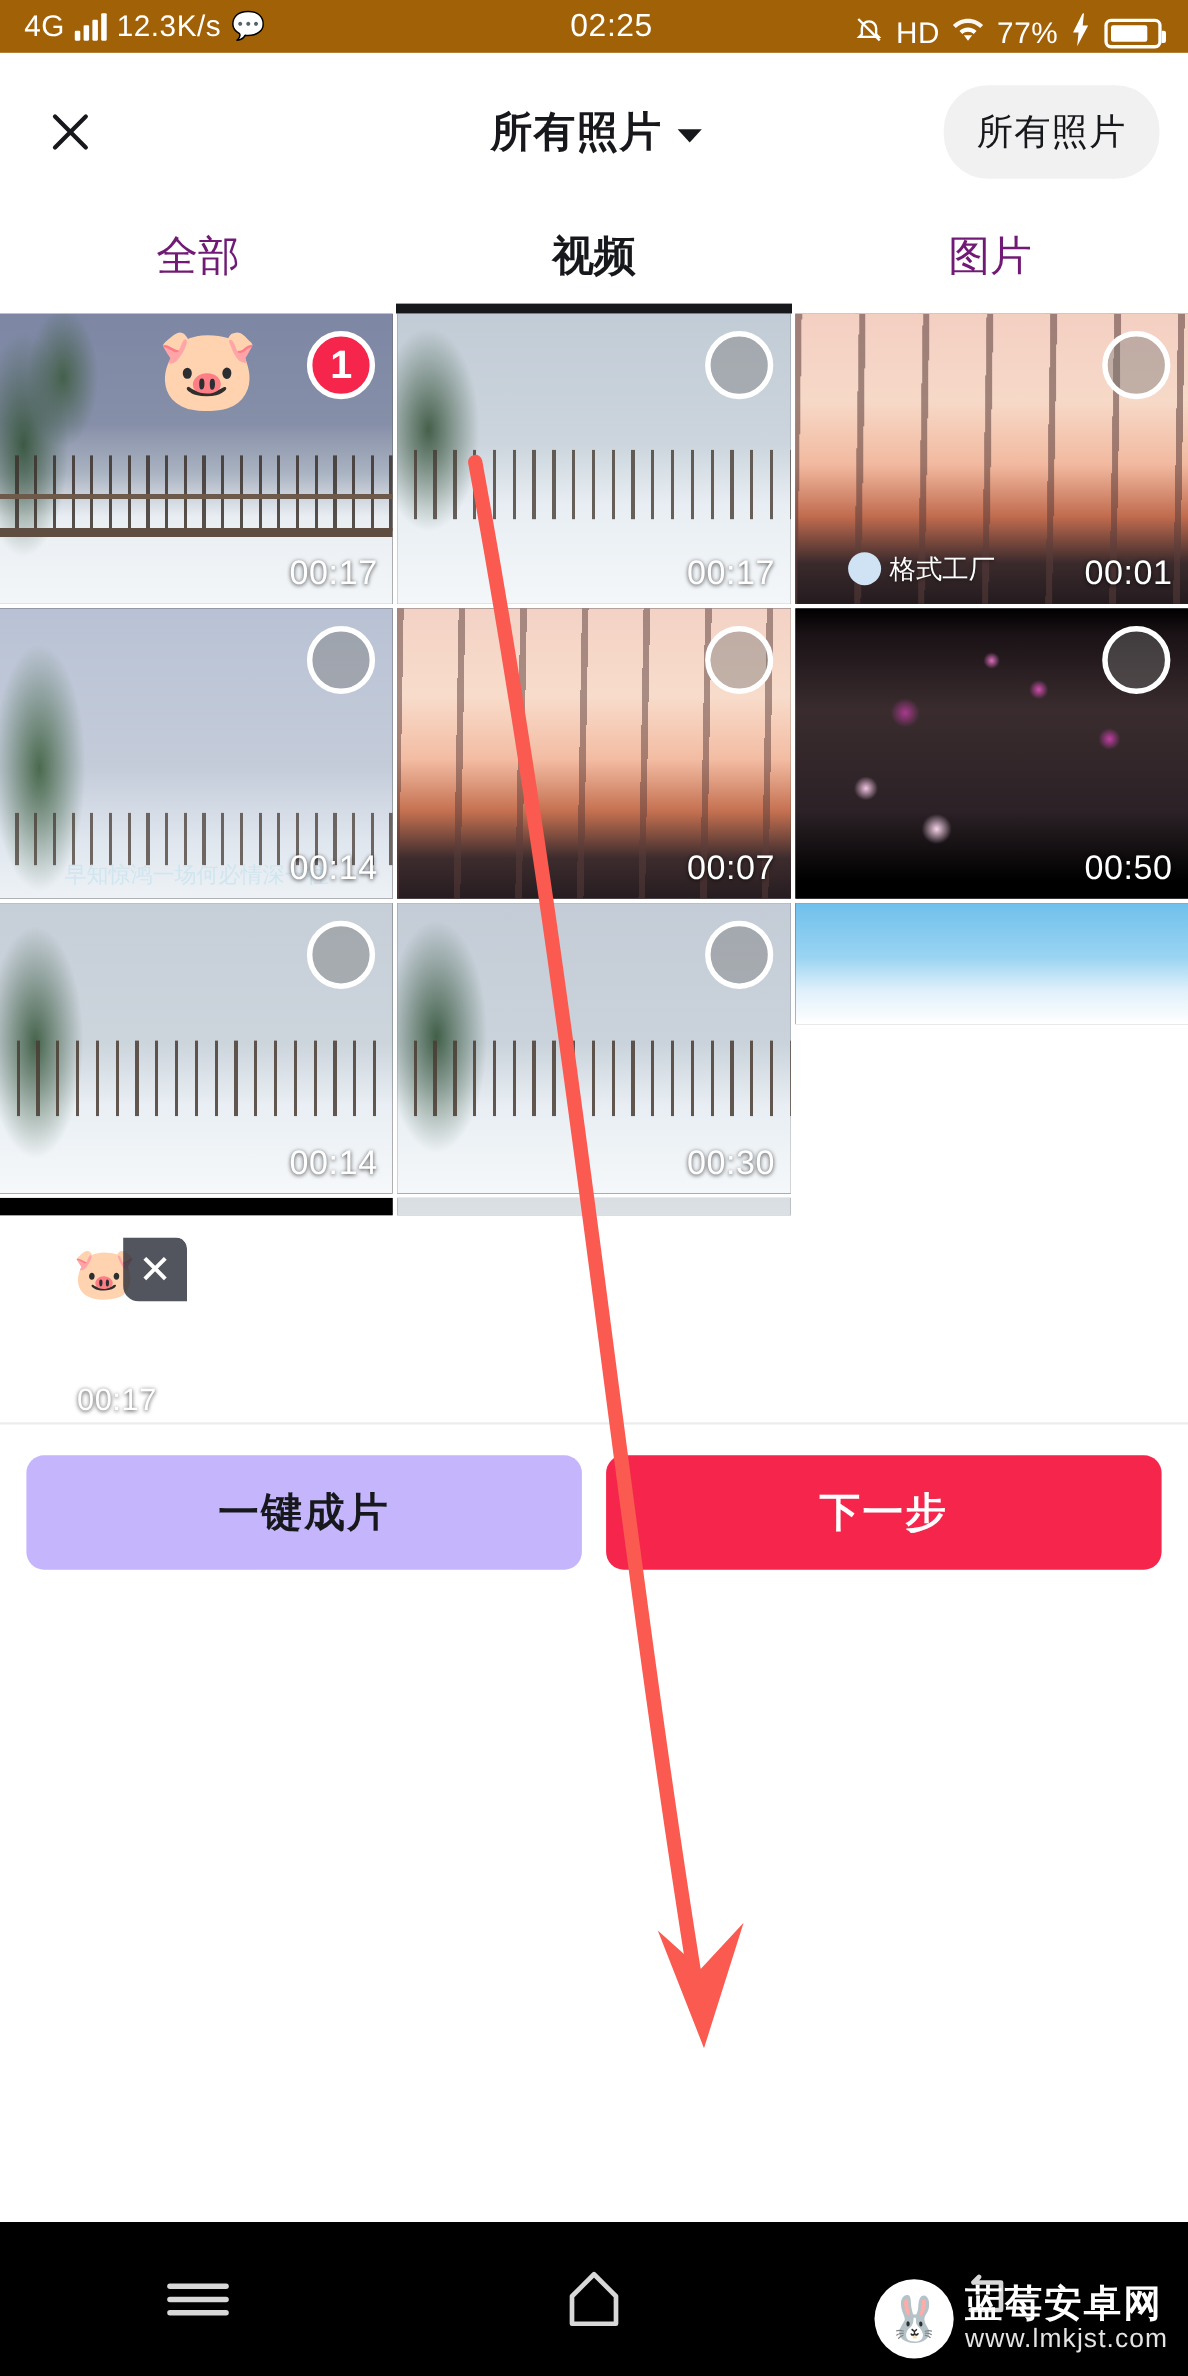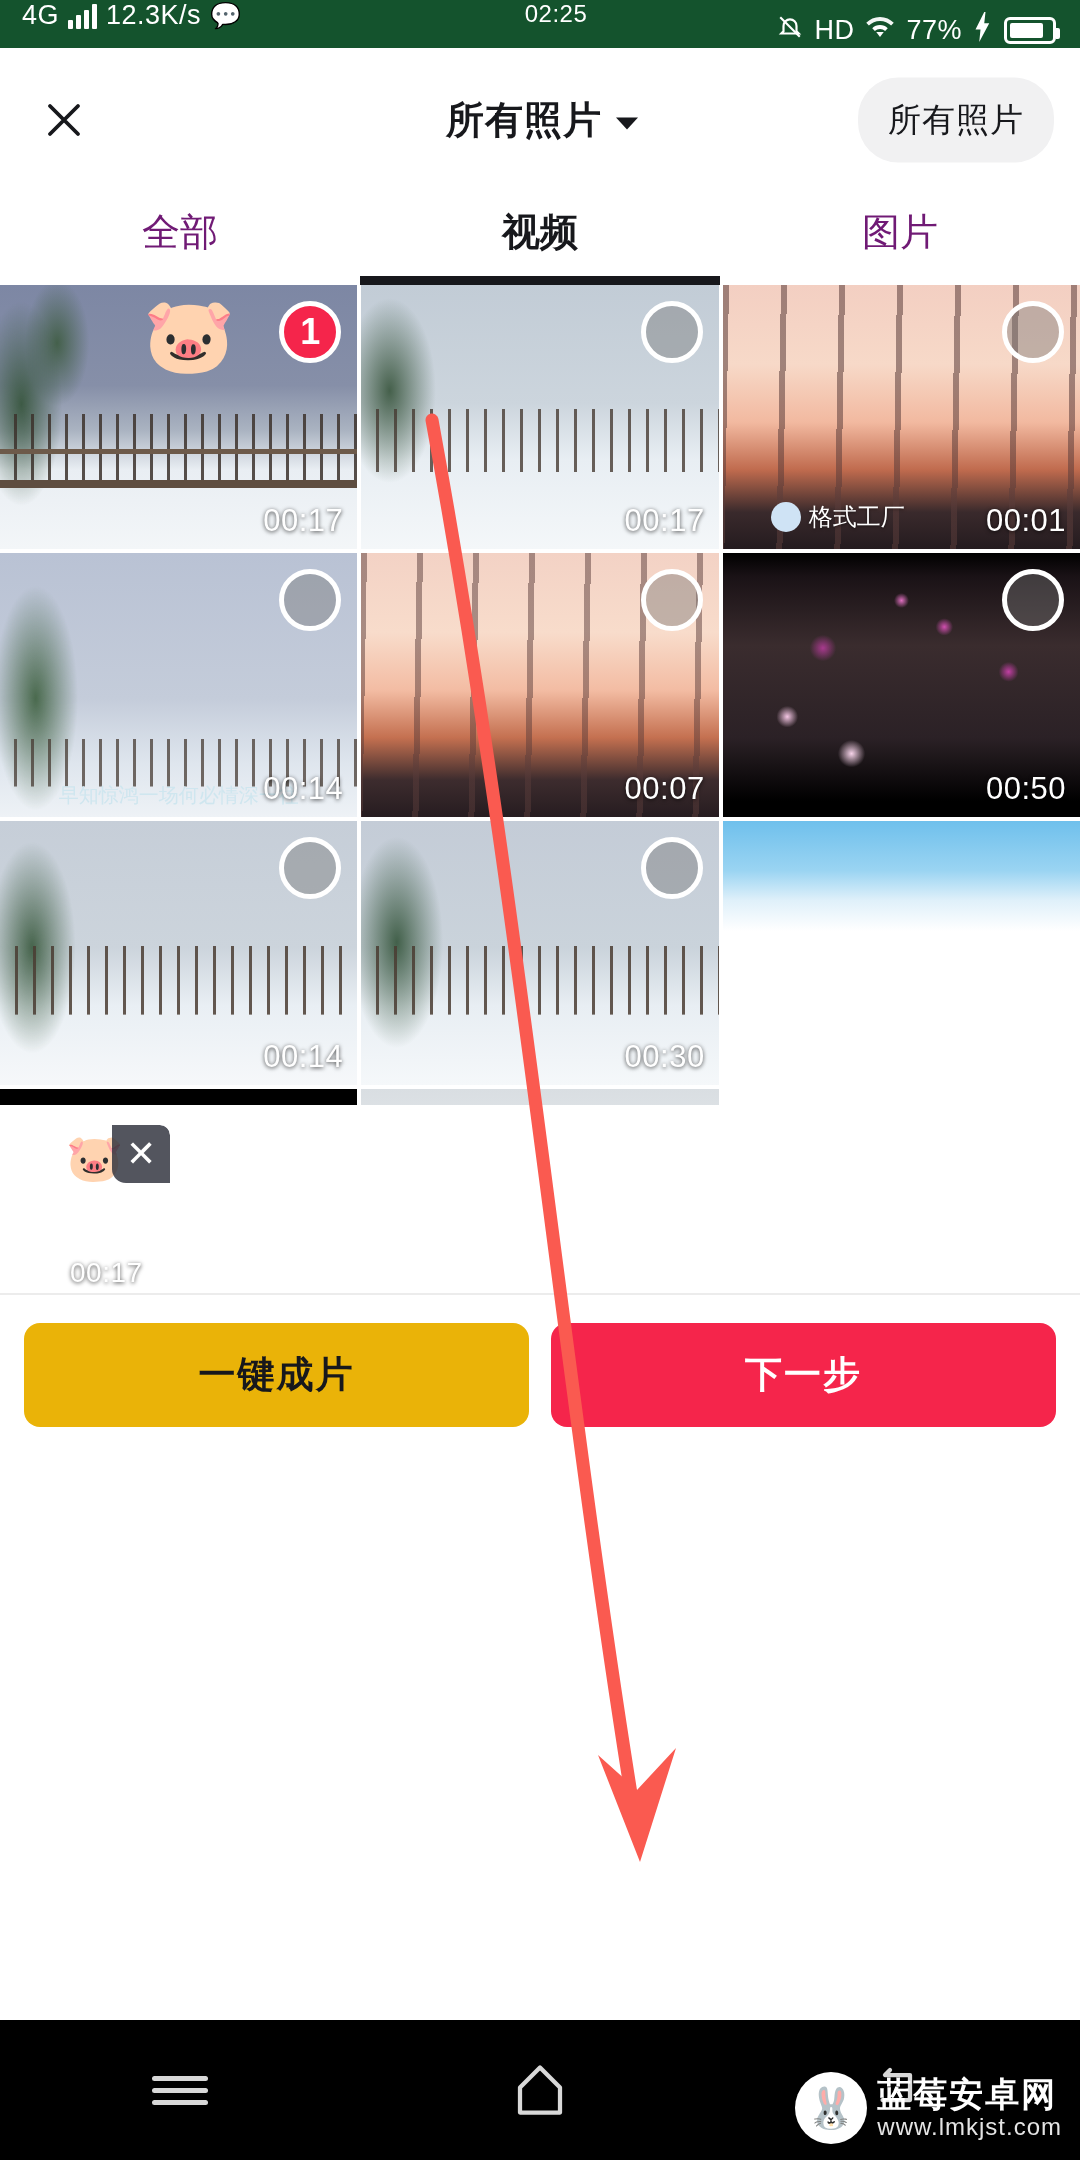--- a/index.html
+++ b/index.html
@@ -13,8 +13,8 @@
 
   
   .statusbar{
-    height:48px; background:#14532d; color:#fff;
-    display:flex; align-items:flex-start; position:relative;
+    height:48px; background:#a16207; color:#fff;
+    display:flex; align-items:center; position:relative;
     font-size:27px; letter-spacing:.5px;
   }
   .sb-left{ display:flex; align-items:center; gap:9px; padding-left:22px; }

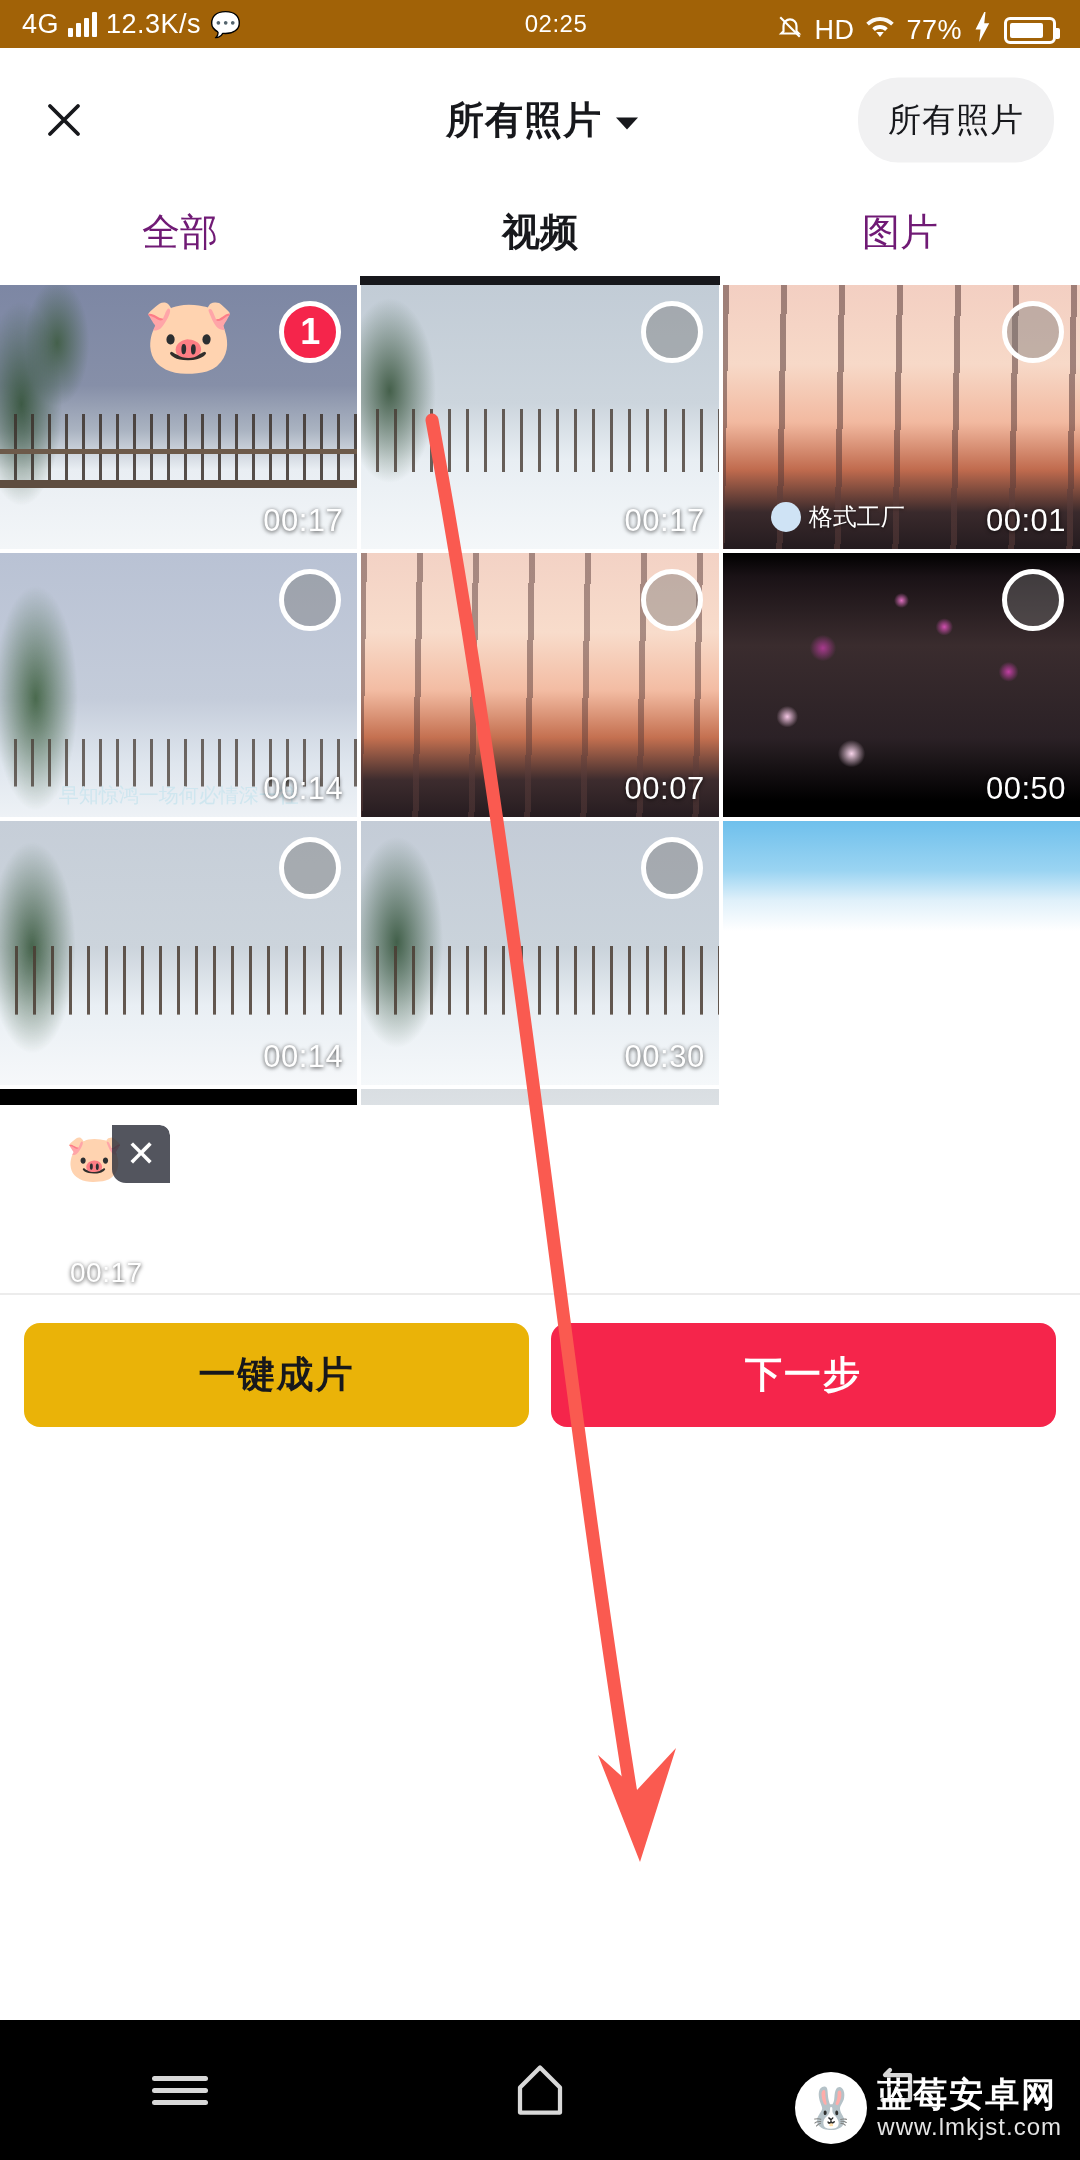--- a/index.html
+++ b/index.html
@@ -19,7 +19,7 @@
   }
   .sb-left{ display:flex; align-items:center; gap:9px; padding-left:22px; }
   .sb-right{ display:flex; align-items:center; gap:11px; position:absolute; right:24px; top:0; height:60px;}
-  .sb-center{ position:absolute; left:0; right:0; text-align:center; font-size:24px;margin-left:32px; }
+  .sb-center{ position:absolute; left:0; right:0; text-align:center; font-size:29px;margin-left:32px; }
   .bars{ display:flex; align-items:flex-end; gap:3px; height:26px; }
   .bars i{ display:block; width:5px; background:#fff; border-radius:1px; }
   .bars i:nth-child(1){height:9px;}

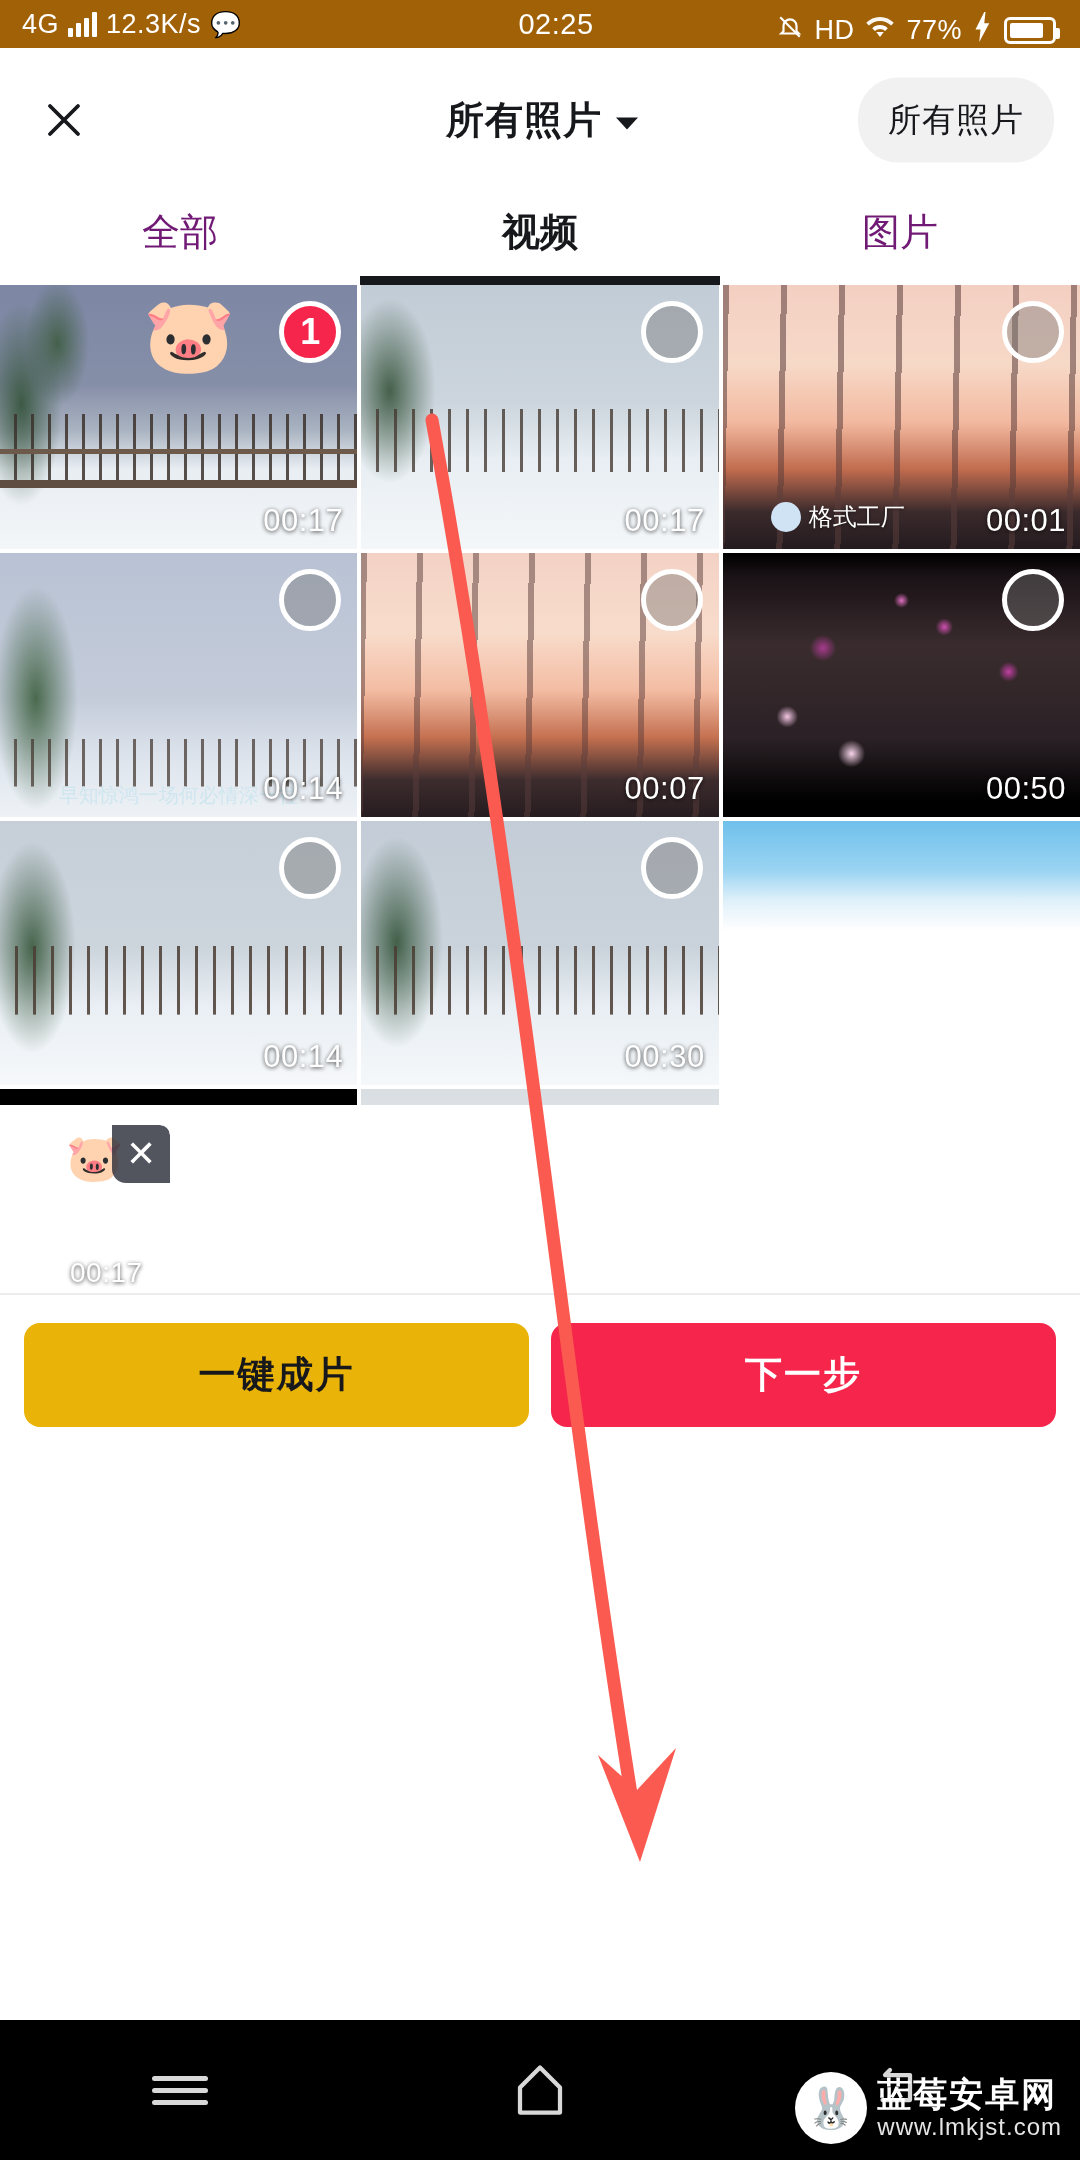--- a/index.html
+++ b/index.html
@@ -123,7 +123,7 @@
     flex:1; height:104px; border-radius:16px; display:flex; align-items:center; justify-content:center;
     font-size:37px; letter-spacing:2px;
   }
-  .btn.secondary{ background:#eab308; color:#17181c; font-weight:700; }
+  .btn.secondary{ background:#c4b5fd; color:#17181c; font-weight:700; }
   .btn.primary{ background:#f5254b; color:#fff; font-weight:700; }
 
   

